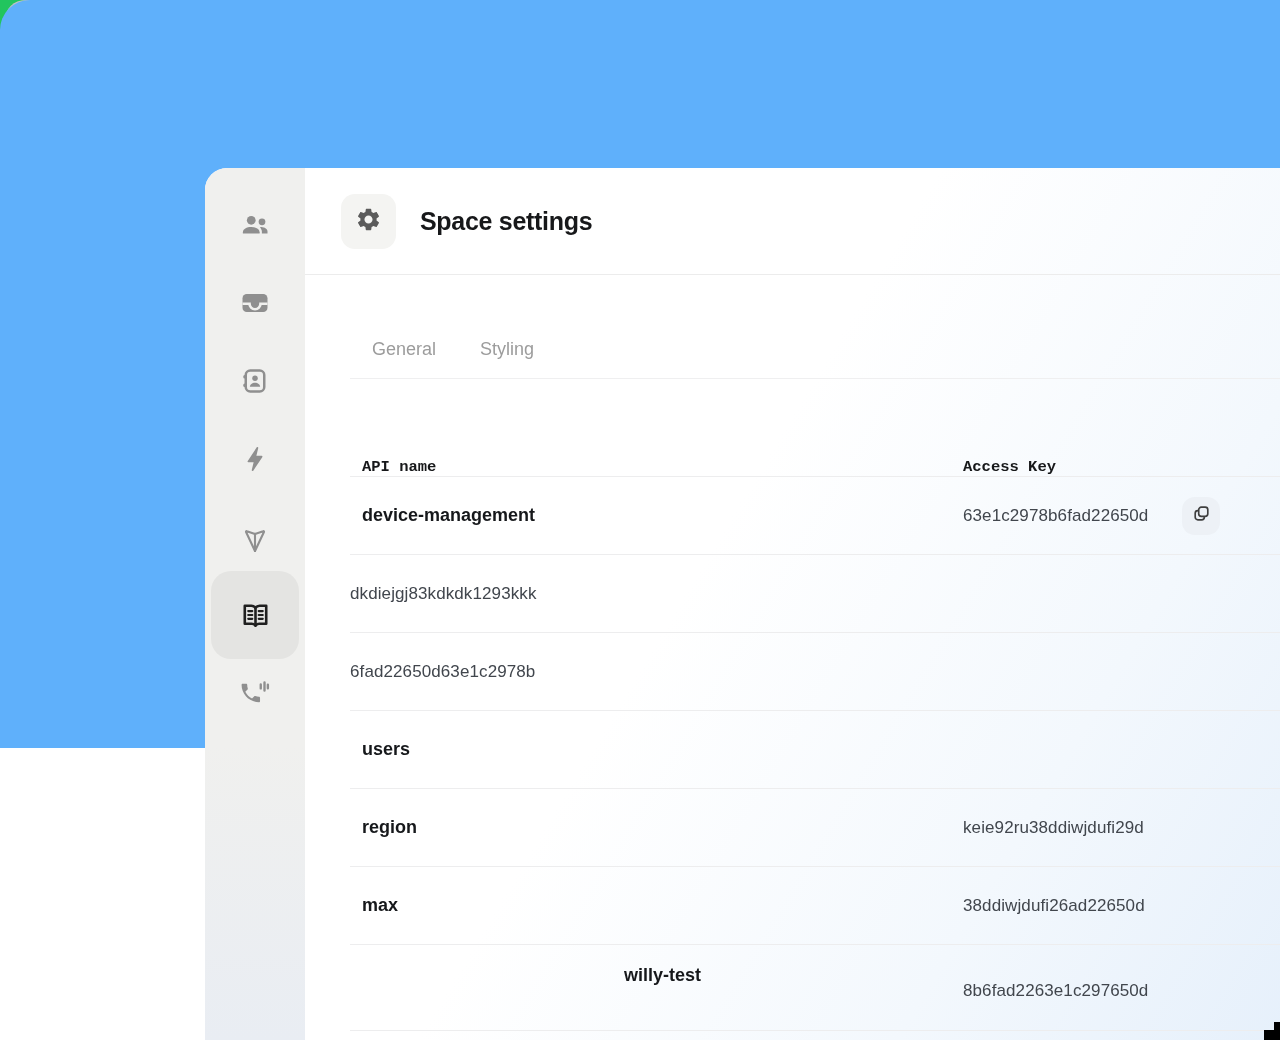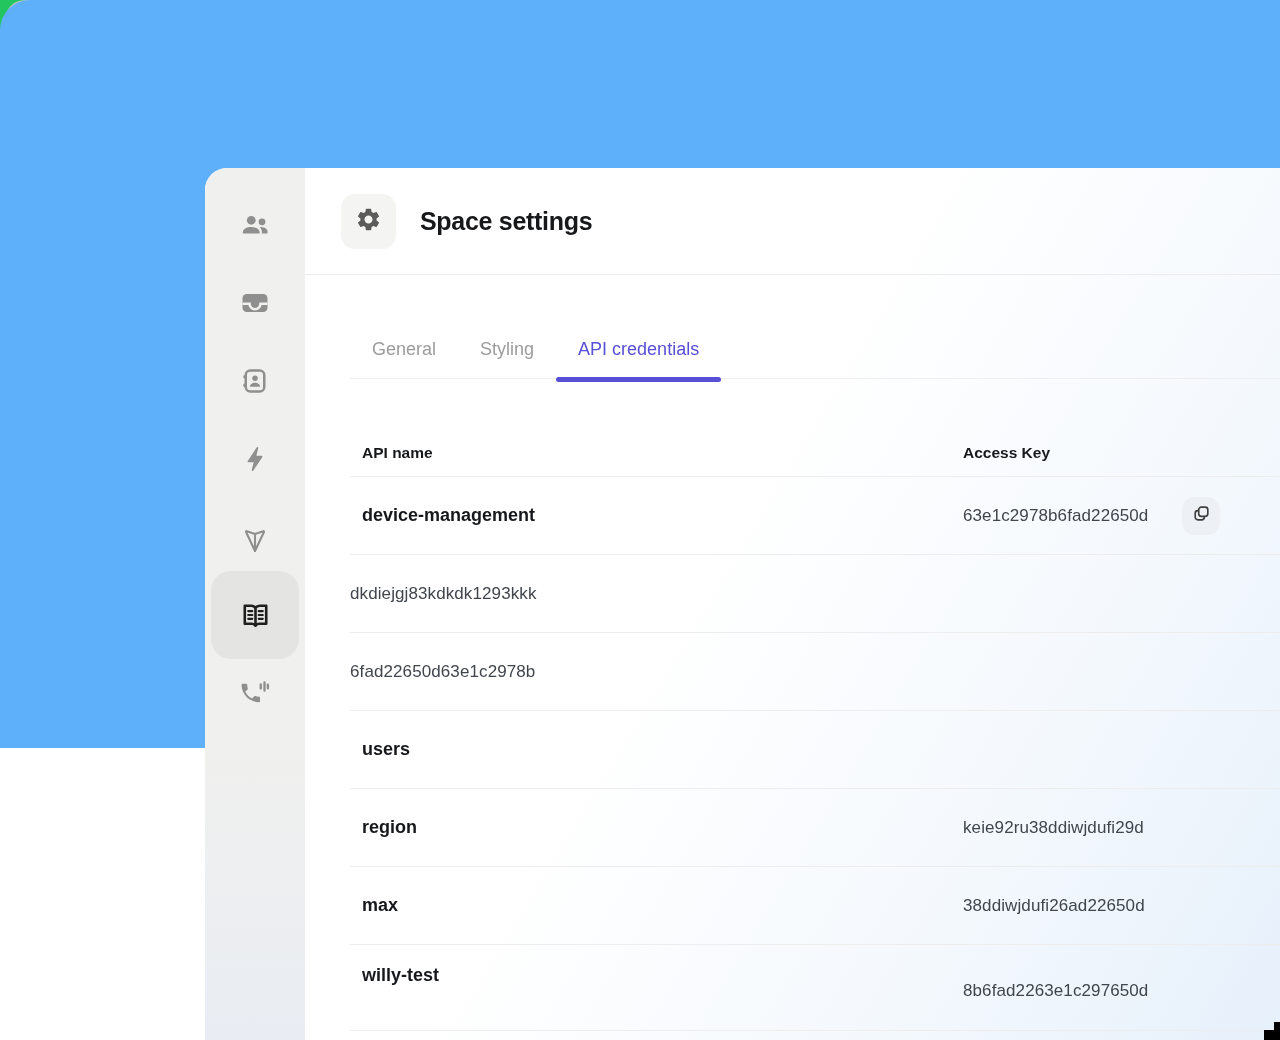--- a/index.html
+++ b/index.html
@@ -132,7 +132,6 @@
         <nav class="tabsbar">
           <div class="tab">General</div>
           <div class="tab">Styling</div>
-          <div class="tab active">API credentials</div>
         </nav>
 
         <div>

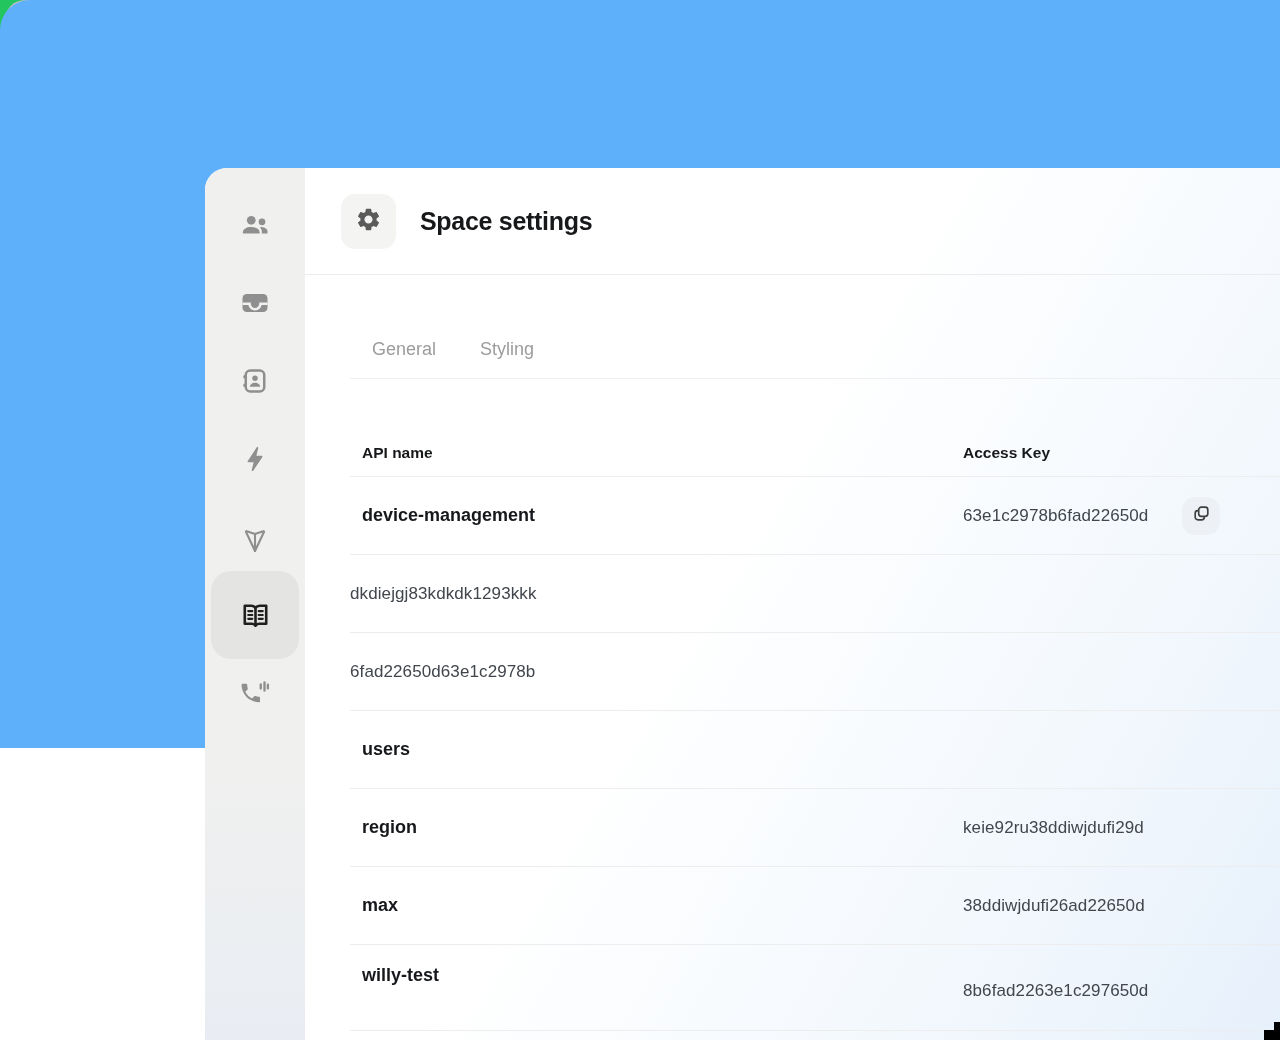--- a/index.html
+++ b/index.html
@@ -27,7 +27,7 @@
   .tab.active{color:#574fd6;}
   .tab.active::after{content:'';position:absolute;left:0;right:0;bottom:-3px;height:5px;border-radius:2.5px;background:#574fd6;z-index:1;}
   
-  .thead{display:grid;grid-template-columns:613px 1fr;align-items:end;height:98px;padding-bottom:14px;box-sizing:border-box;border-bottom:1px solid #ededee;}
+  .thead{display:grid;grid-template-columns:613px 1fr;align-items:end;height:98px;box-sizing:border-box;border-bottom:1px solid #ededee;font-family:Liberation Mono, monospace;}
   .th{font-size:15.5px;font-weight:700;color:#17181a;}
   .th.first{padding-left:12px;}
   .trow{display:grid;grid-template-columns:613px 1fr;align-items:center;height:77px;border-bottom:1px solid #ededee;}

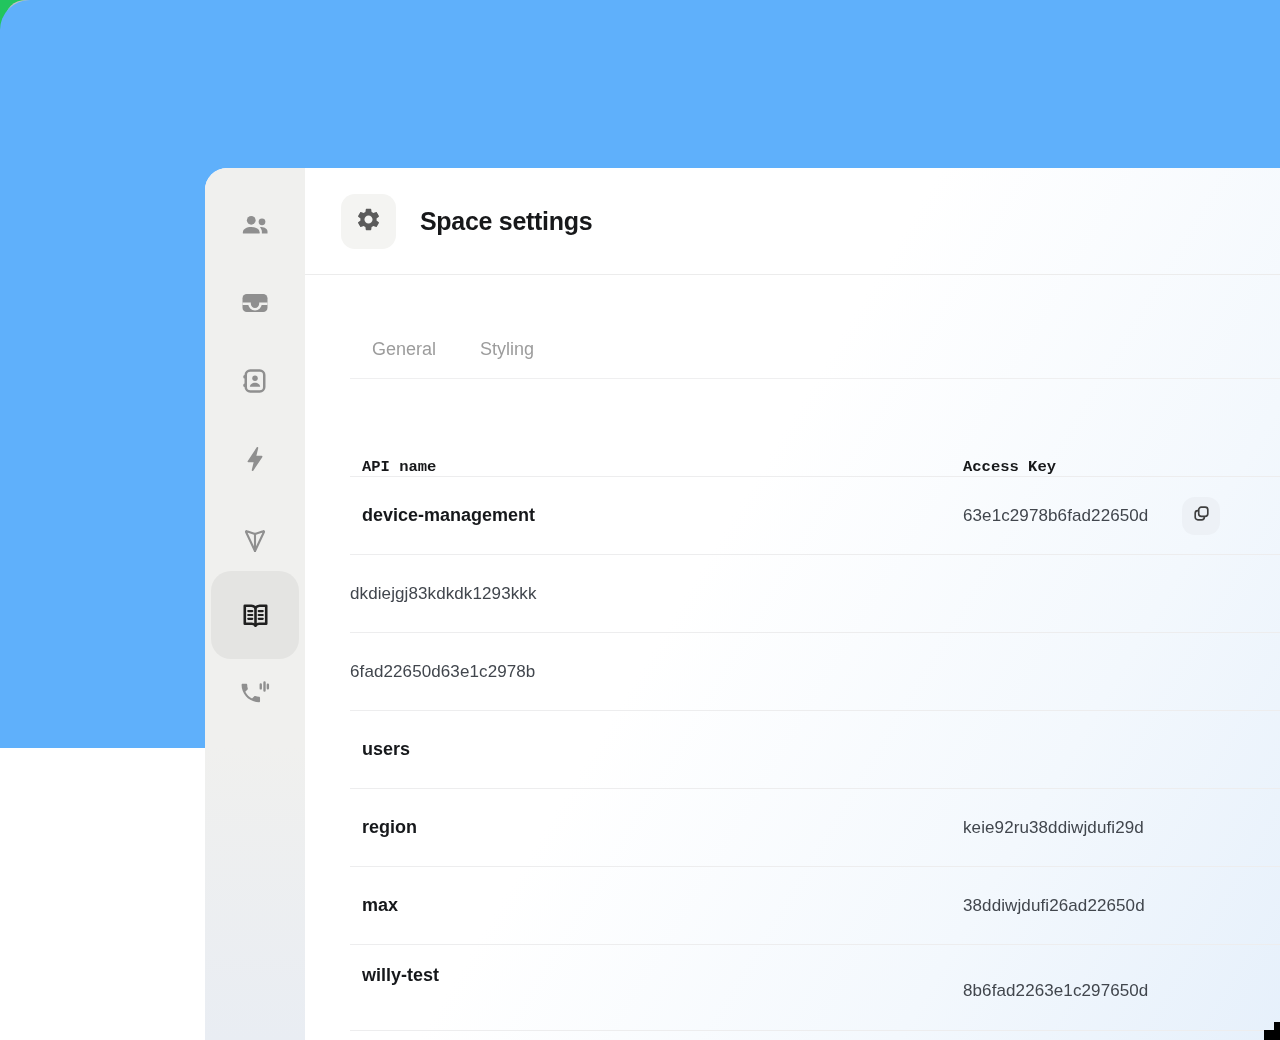--- a/index.html
+++ b/index.html
@@ -35,7 +35,7 @@
   .cell-key{font-size:17px;color:#41464d;display:flex;align-items:center;letter-spacing:0.1px;gap:24px;}
   .copy-btn{width:38px;height:38px;margin-left:10px;border-radius:13px;background:#edf1f6;display:flex;align-items:center;justify-content:center;cursor:pointer;flex:none;}
   .trow.last{height:85px;}
-  .trow.last .cell-name{transform:translateY(-12px);}
+  .trow.last .cell-name{transform:translateY(-12px);text-align:center;}
   .trow.last .cell-key{transform:translateY(3px);}
   
   .artifact-a{position:absolute;left:1264px;top:1030px;width:16px;height:10px;background:#000;}

